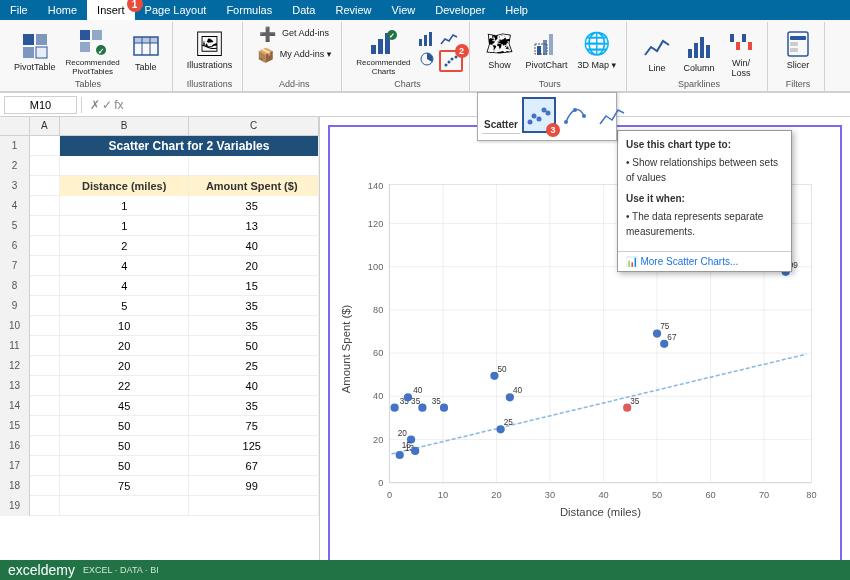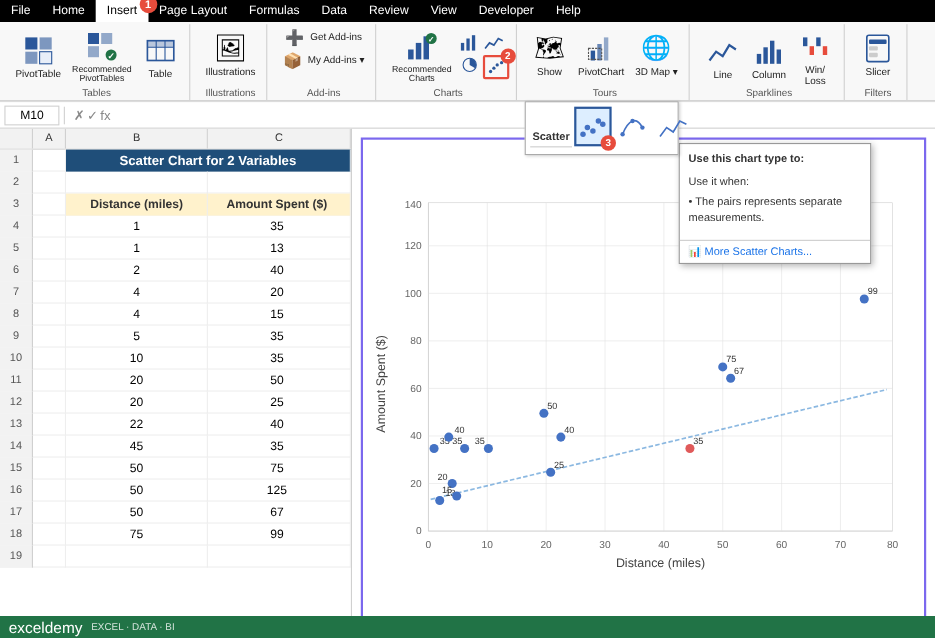--- a/index.html
+++ b/index.html
@@ -7,7 +7,7 @@
 
     
     .ribbon { background: #fff; border-bottom: 1px solid #d0d0d0; }
-    .ribbon-tabs { display: flex; background: #000000; }
+    .ribbon-tabs { display: flex; background: #0369a1; }
     .ribbon-tab { color: #fff; padding: 4px 10px; font-size: 11px; cursor: pointer; }
     .ribbon-tab.active { background: #fff; color: #000; }
     .ribbon-content { display: flex; align-items: flex-end; padding: 2px 4px 0; gap: 4px; background: #f8f8f8; border-bottom: 1px solid #d0d0d0; height: 72px; }

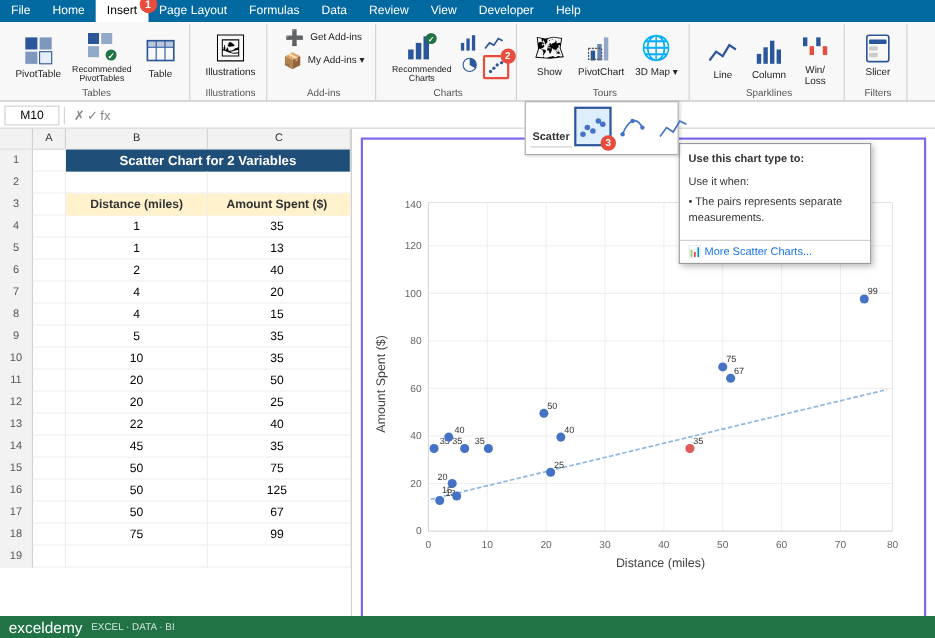--- a/index.html
+++ b/index.html
@@ -20,7 +20,7 @@
 
     
     .formula-bar { display: flex; align-items: center; border-bottom: 1px solid #d0d0d0; height: 24px; padding: 0 4px; gap: 4px; background: #fff; }
-    .cell-ref { width: 50px; border: 1px solid #d0d0d0; padding: 2px 4px; font-size: 11px; text-align: center; }
+    .cell-ref { width: 73px; border: 1px solid #d0d0d0; padding: 2px 4px; font-size: 11px; text-align: center; }
     .formula-divider { width: 1px; height: 16px; background: #d0d0d0; }
     .formula-icons { display: flex; gap: 2px; font-size: 12px; color: #888; padding: 0 4px; }
     .formula-input { flex: 1; border: none; font-size: 11px; padding: 2px 4px; }

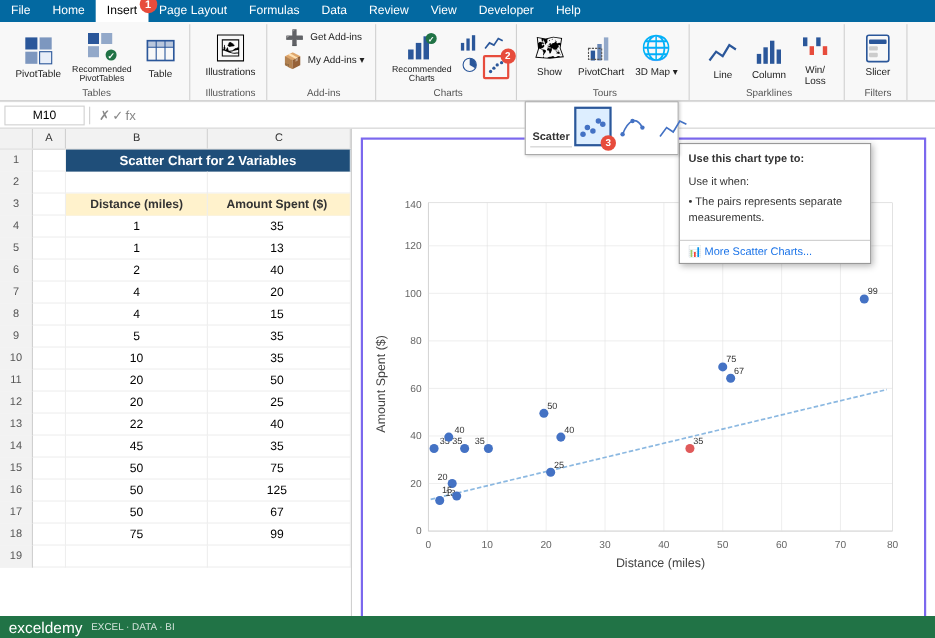--- a/index.html
+++ b/index.html
@@ -557,6 +557,7 @@
   <div class="tooltip-body">
     <div class="tooltip-section">
       <div style="font-weight:bold; margin-bottom:3px;">Use this chart type to:</div>
+      <div style="margin-top:2px;">• Show relationships between sets of values</div>
     </div>
     <div class="tooltip-section">
       <div style="font-weight:normal; margin-bottom:3px;">Use it when:</div>

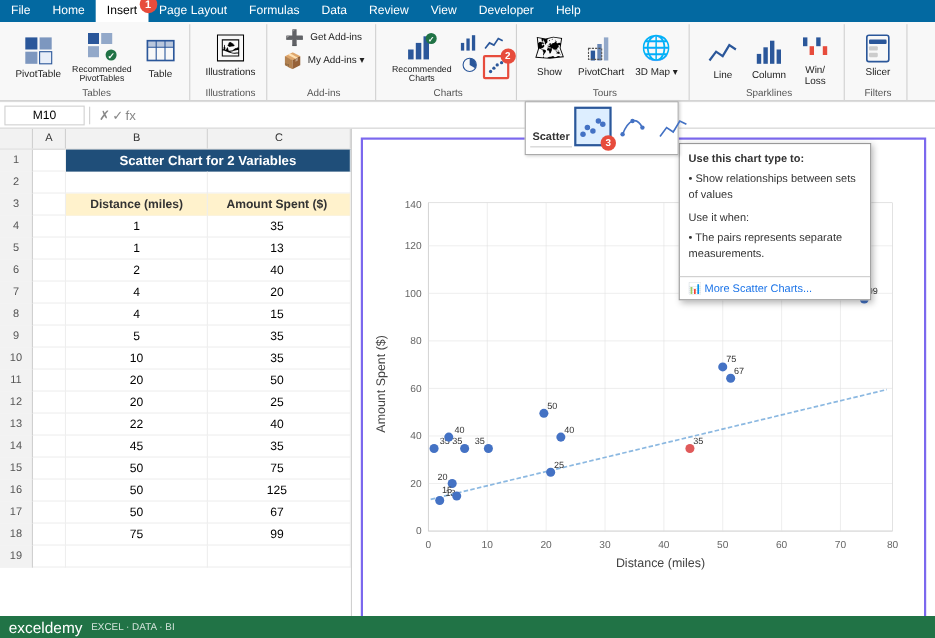--- a/index.html
+++ b/index.html
@@ -560,7 +560,7 @@
       <div style="margin-top:2px;">• Show relationships between sets of values</div>
     </div>
     <div class="tooltip-section">
-      <div style="font-weight:normal; margin-bottom:3px;">Use it when:</div>
+      <div style="font-weight:bold; margin-bottom:3px;">Use it when:</div>
       <div>• The pairs represents separate measurements.</div>
     </div>
   </div>

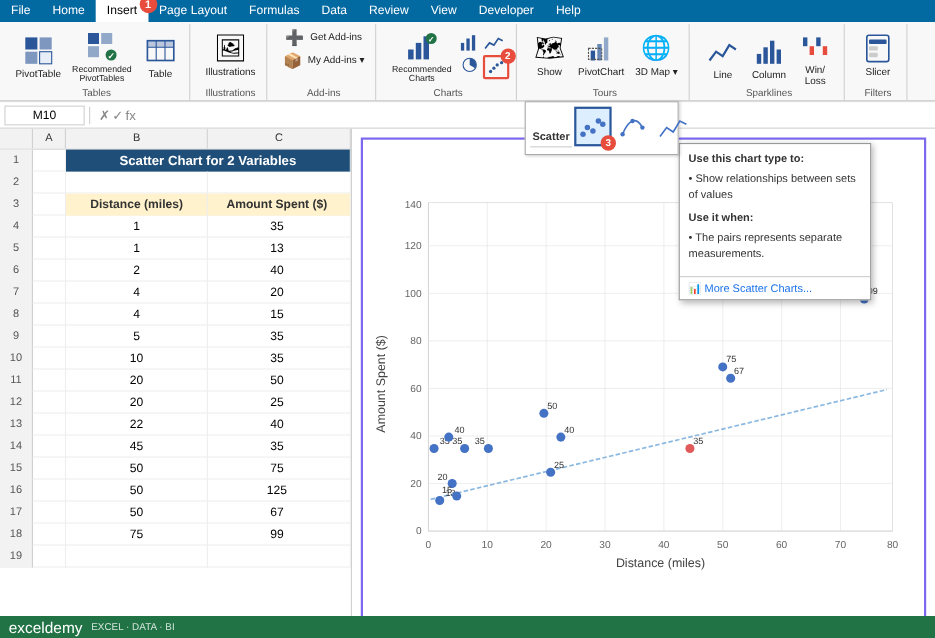--- a/index.html
+++ b/index.html
@@ -561,7 +561,7 @@
     </div>
     <div class="tooltip-section">
       <div style="font-weight:bold; margin-bottom:3px;">Use it when:</div>
-      <div>• The pairs represents separate measurements.</div>
+      <div>• The data represents separate measurements.</div>
     </div>
   </div>
   <div class="more-link">

